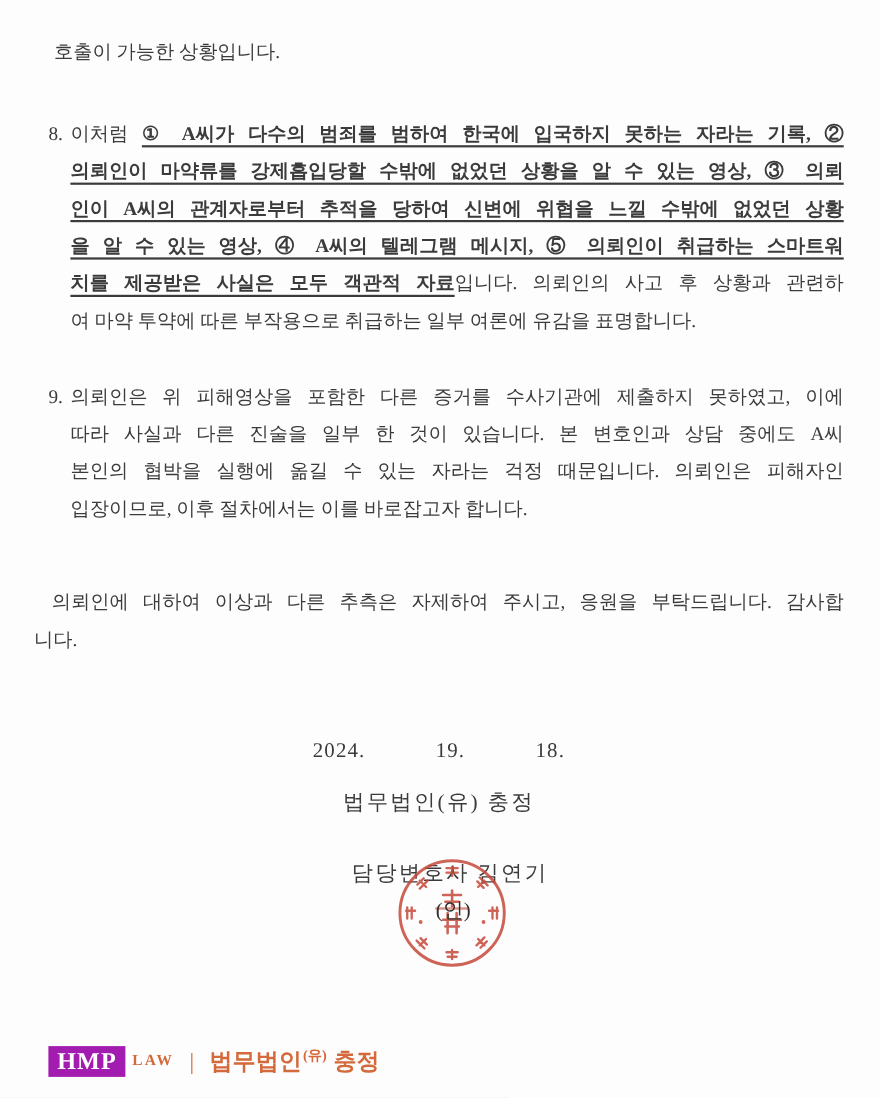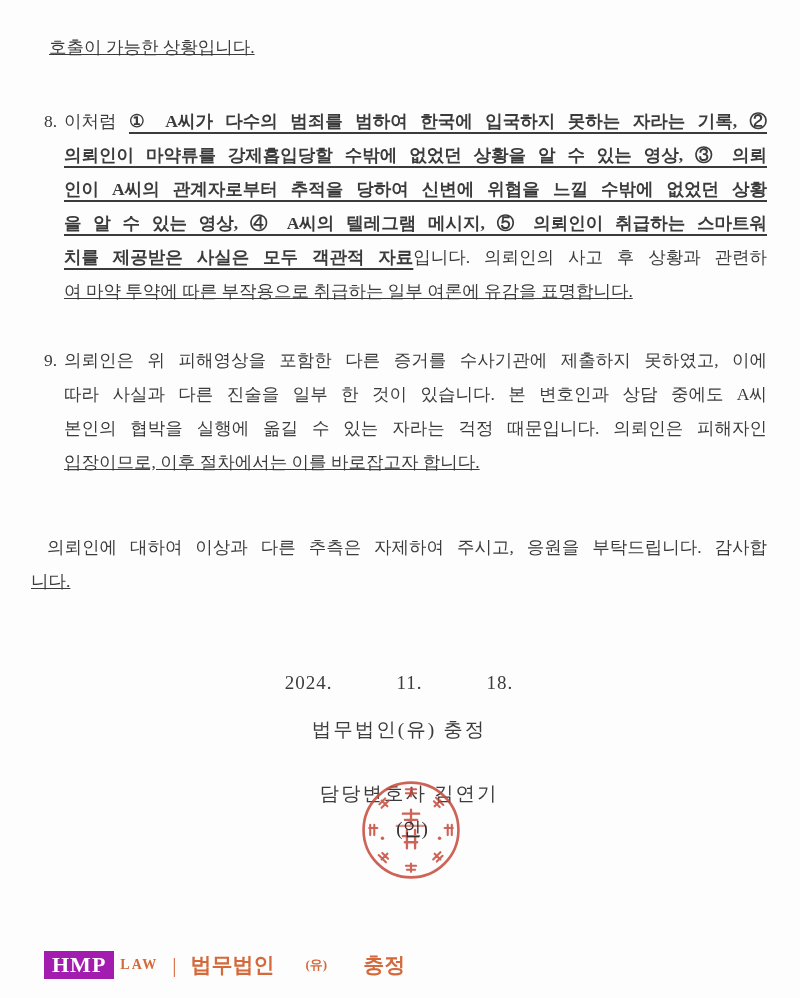--- a/index.html
+++ b/index.html
@@ -21,7 +21,7 @@
     text-align:justify;
     text-align-last:justify;
   }
-  .line.last { text-align:left; text-align-last:left;text-decoration:underline; }
+  .line.last { text-align:left; text-align-last:left; }
   .intro { margin-left:18px; }
 
   .para { position:relative; padding-left:33px; }

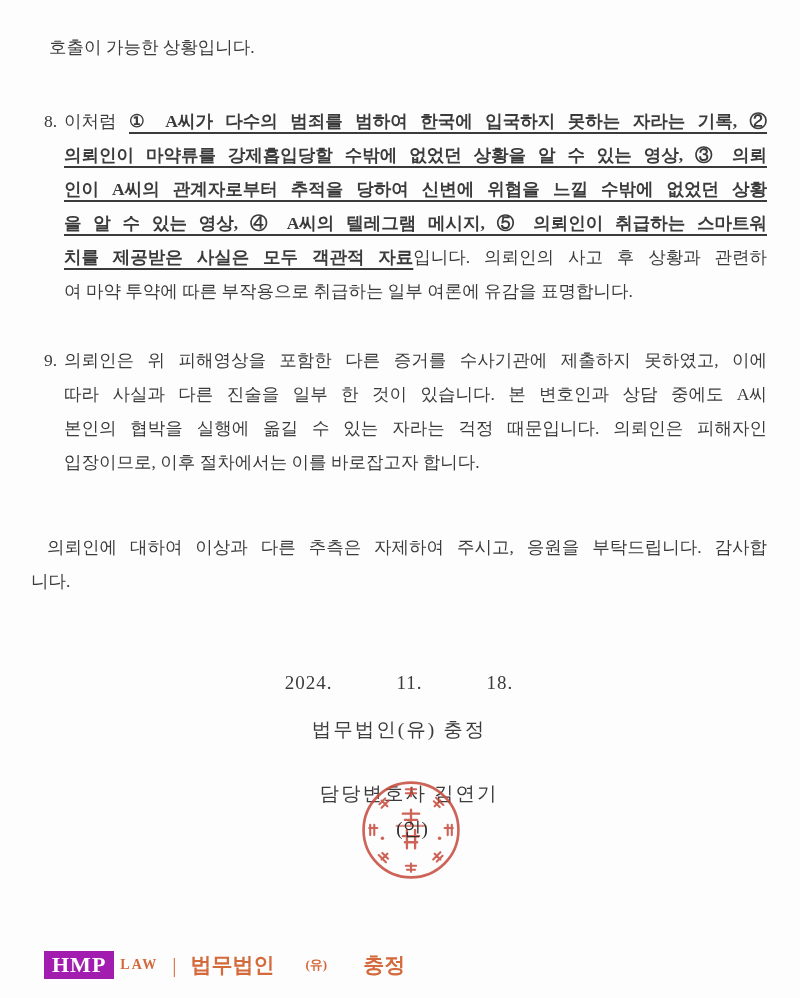--- a/index.html
+++ b/index.html
@@ -125,7 +125,7 @@
     </div>
 
     <div class="date-row">
-      <span>2024.</span><span>11.</span><span>18.</span>
+      <span>2024.</span><span>19.</span><span>18.</span>
     </div>
 
     <div class="firm-row">법무법인(유) 충정</div>

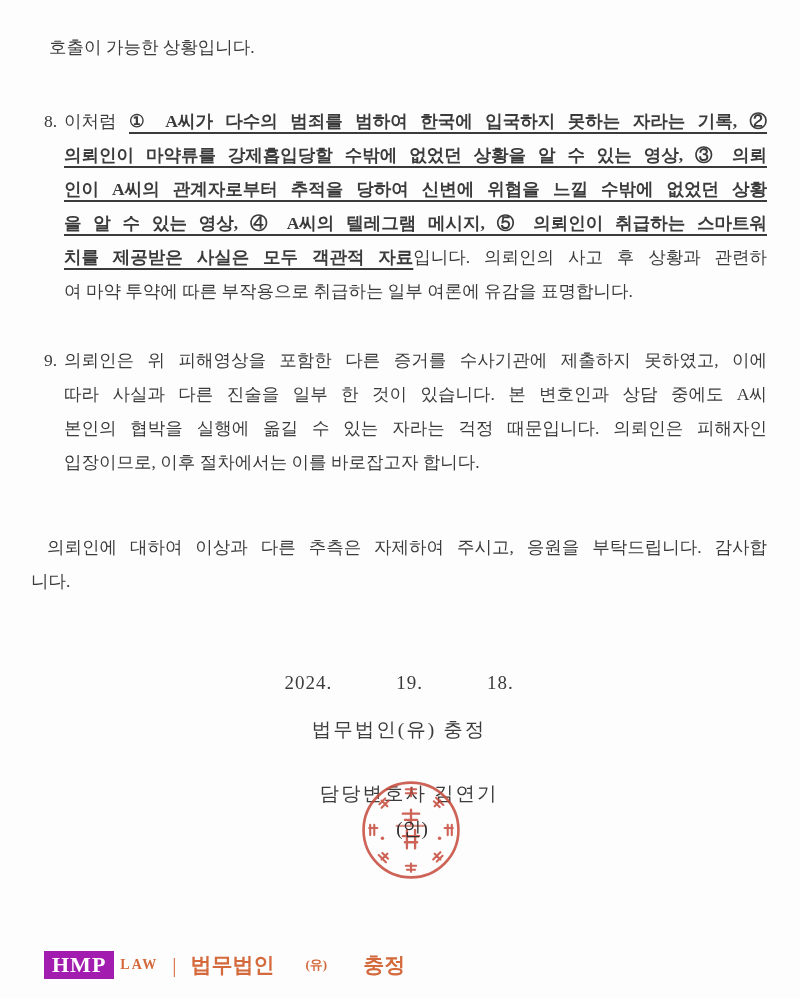--- a/index.html
+++ b/index.html
@@ -89,7 +89,7 @@
   .footer-divider {
     color:#d4693b; font-size:21px; font-weight:400; margin:0 14px;
   }
-  .footer-firm { color:#d4693b; font-weight:700; font-size:21px; display:flex; align-items:center;gap:30px; }
+  .footer-firm { color:#d4693b; font-weight:700; font-size:21px; display:flex; align-items:flex-start; }
   .footer-firm .small { font-size:13px; margin:0 1px; }
   .footer-firm .tail { margin-left:5px; }
 </style>

